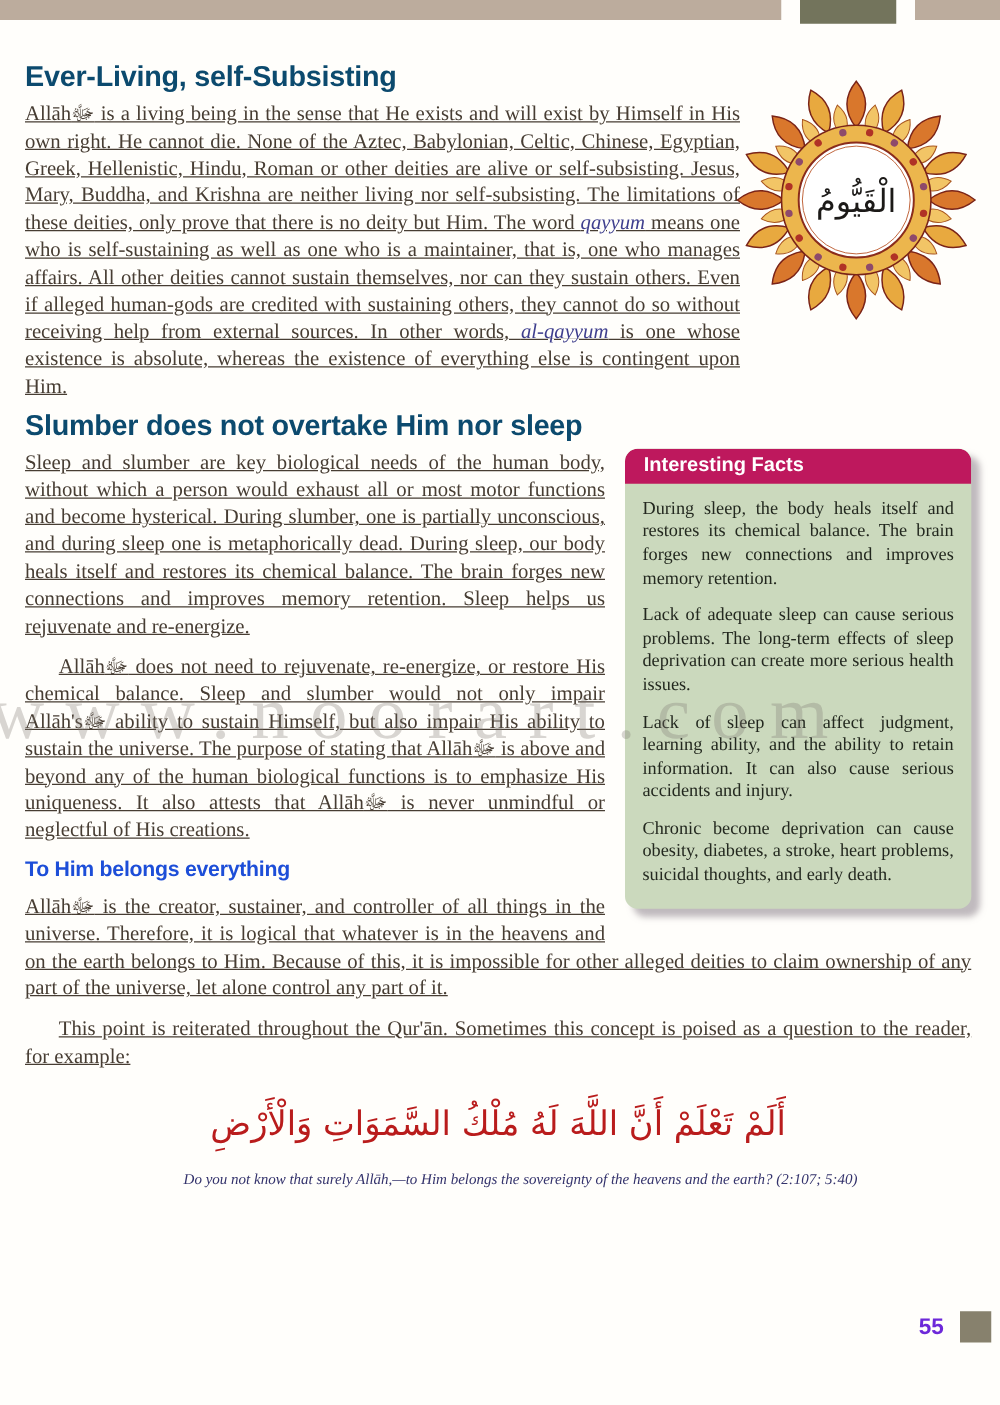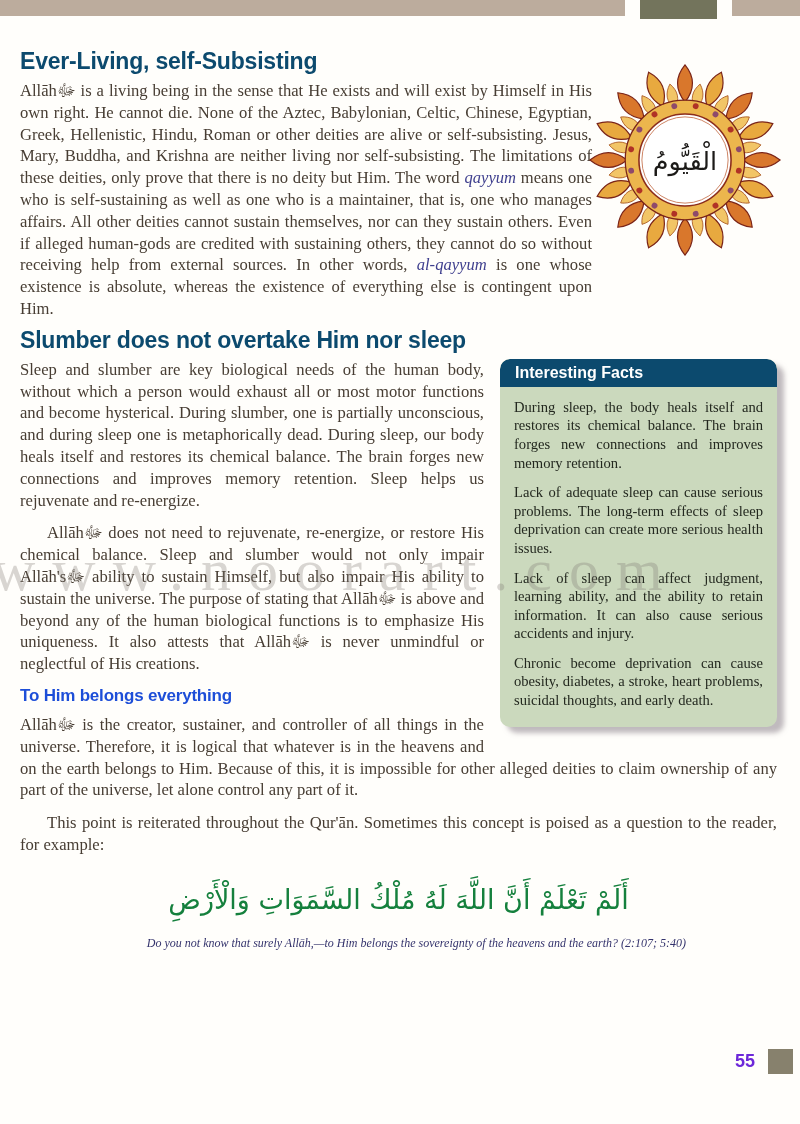--- a/index.html
+++ b/index.html
@@ -25,7 +25,7 @@
   }
   p.body {
     font-size:16.6px; line-height:21.8px; text-align:justify;
-    margin:0 0 11px 0; color:#473d33;
+    margin:0 0 11px 0; color:#473d33;text-decoration:underline;
   }
   p.indent { text-indent:27px; }
   .term { font-style:italic; color:#3f3f8e; }

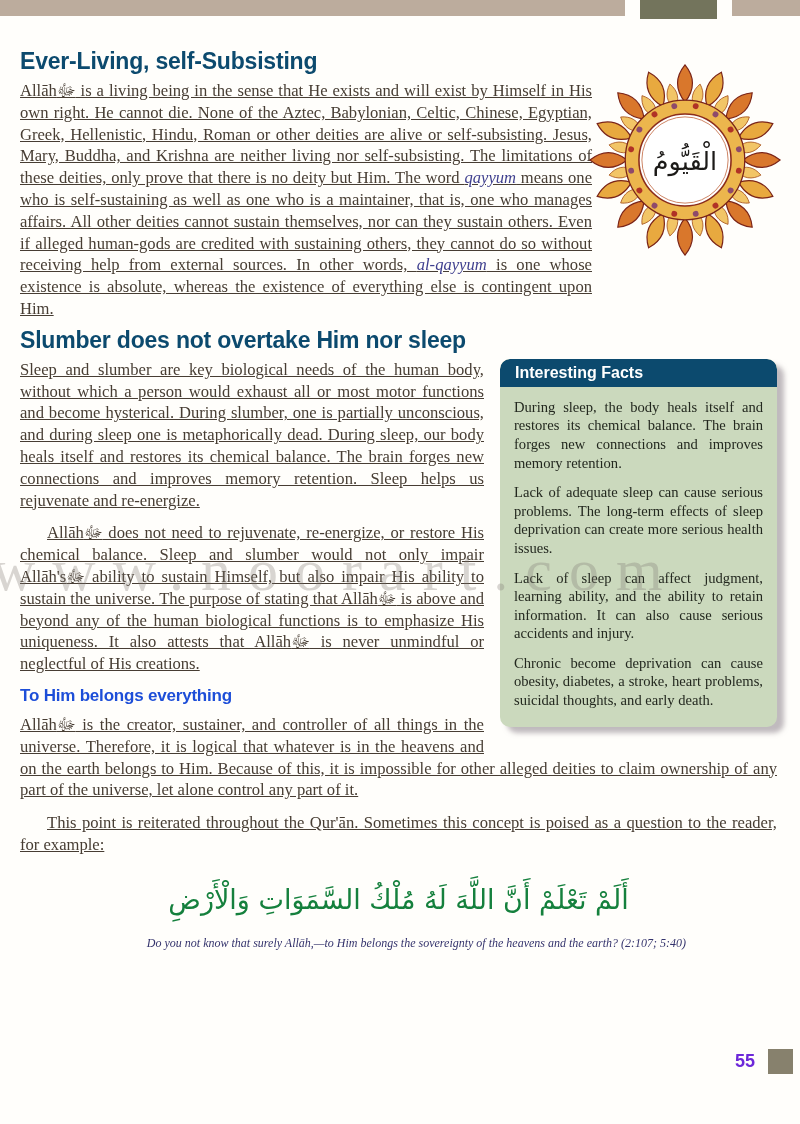--- a/index.html
+++ b/index.html
@@ -44,7 +44,7 @@
     overflow:hidden;
   }
   .facts-header {
-    background:#0c4a6e; color:#ffffff;
+    background:#be185d; color:#ffffff;
     font-family:"Liberation Sans", sans-serif; font-weight:bold;
     font-size:16px; line-height:28px; height:28px; padding:0 0 0 15px;
     border-radius:10px 10px 0 0;

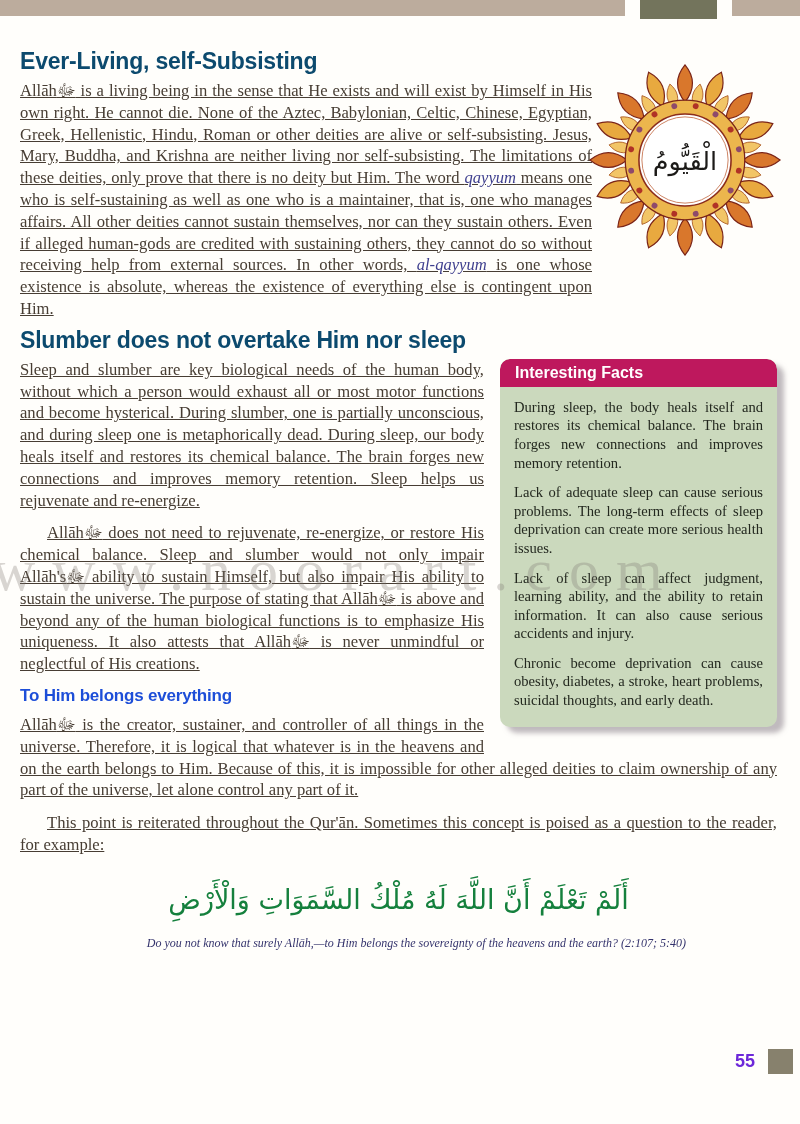--- a/index.html
+++ b/index.html
@@ -66,7 +66,7 @@
   .verse {
     direction:rtl; text-align:center;
     font-family:"DejaVu Sans", sans-serif;
-    font-size:27px; line-height:44px; color:#15803d;
+    font-size:27px; line-height:44px; color:#b91c1c;
     margin:22px 40px 10px 40px;
   }
   .translation {

